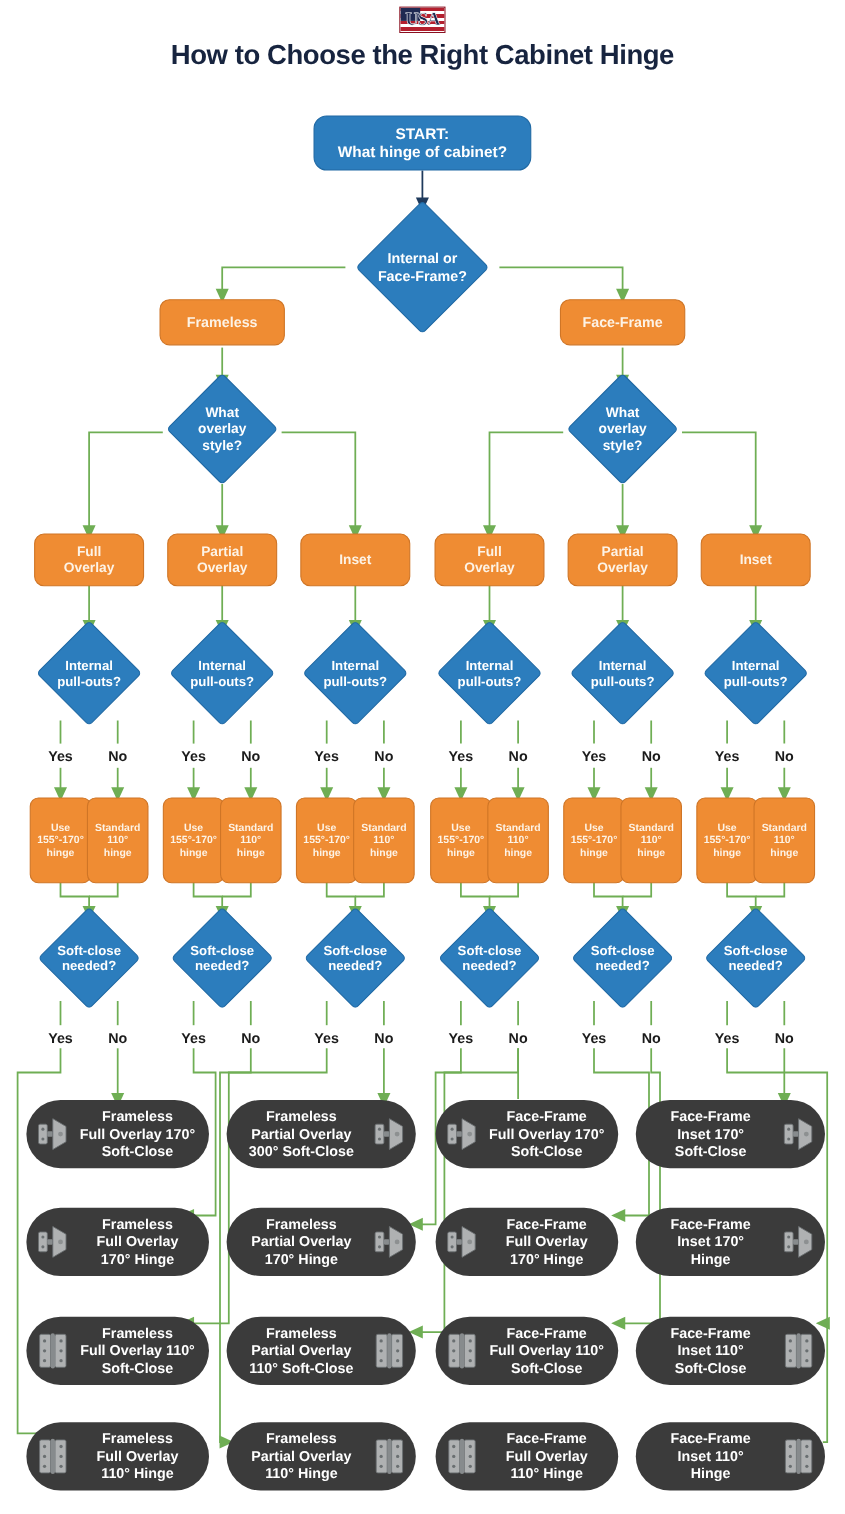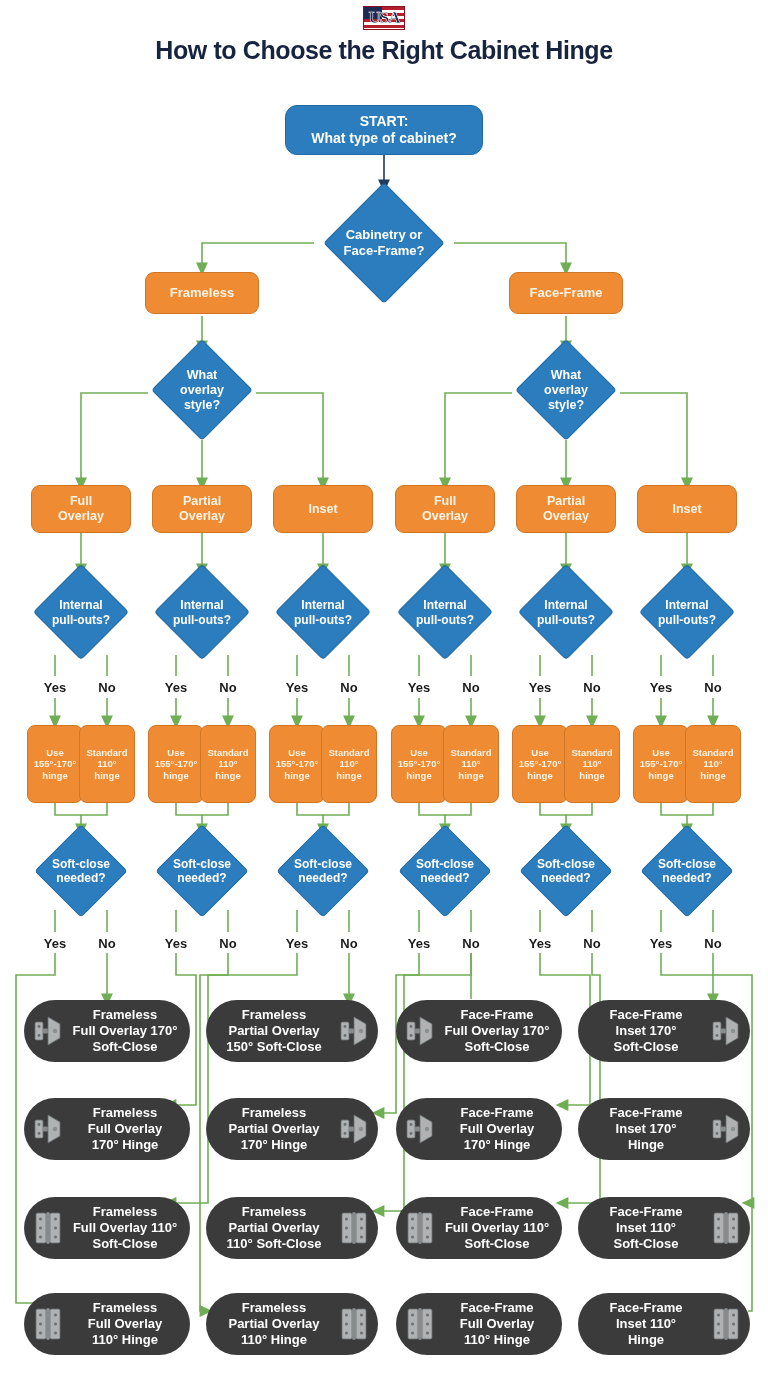--- a/index.html
+++ b/index.html
@@ -225,7 +225,7 @@
   <div class="node pill-start" style="left:285px; top:105px; width:198px; height:50px;">
     <div>
       <div>START:</div>
-      <div>What type of cabinet?</div>
+      <div>What hinge of cabinet?</div>
     </div>
   </div>
 

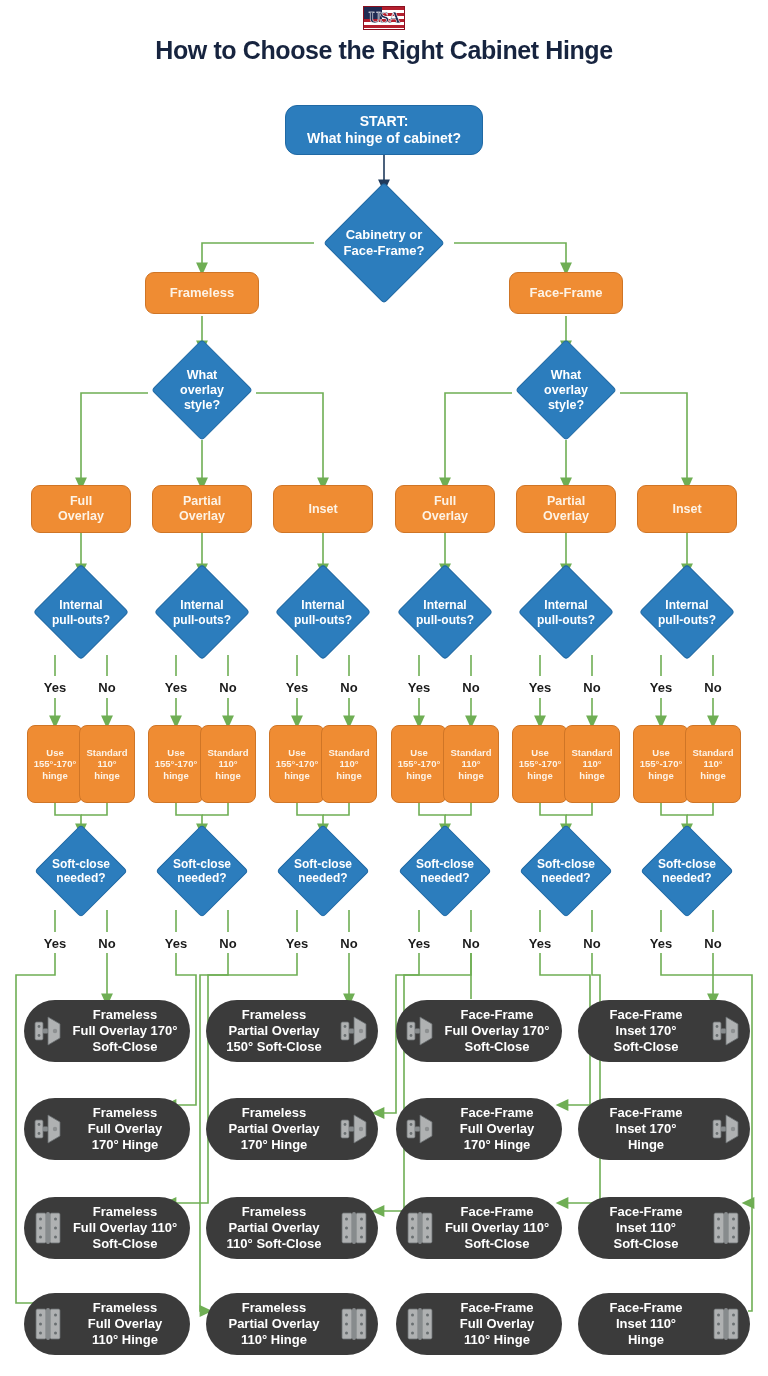--- a/index.html
+++ b/index.html
@@ -232,7 +232,7 @@
   <div class="node diamond" style="left:324px; top:193px; width:120px; height:100px;">
     <div class="shape" style="border-radius:4px; width:86px; height:86px; left:17px; top:7px;"></div>
     <div class="dlabel" style="font-size:13px;">
-      <div>Cabinetry or</div>
+      <div>Internal or</div>
       <div>Face-Frame?</div>
     </div>
   </div>

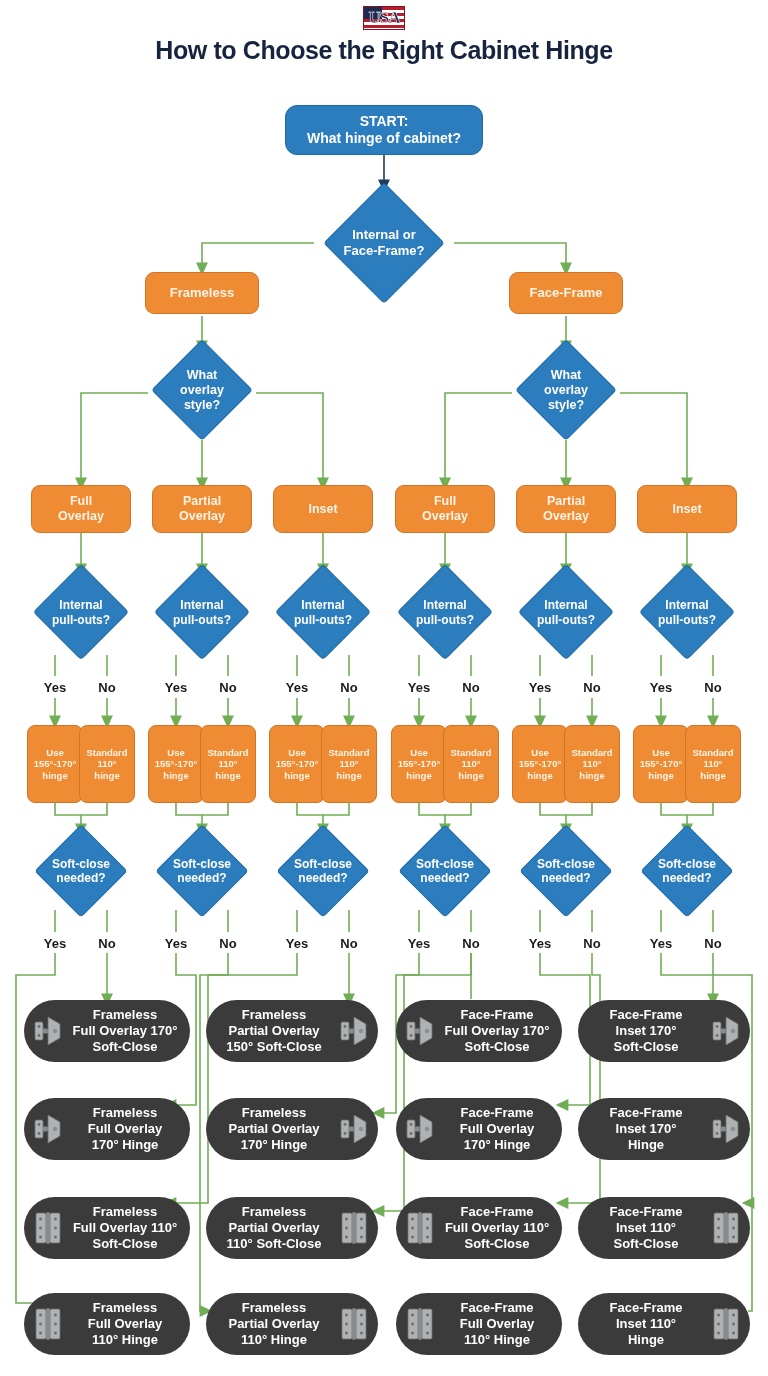--- a/index.html
+++ b/index.html
@@ -533,7 +533,7 @@
         <div class="ctext">
           <div>Frameless</div>
           <div>Partial Overlay</div>
-          <div>150° Soft-Close</div>
+          <div>300° Soft-Close</div>
         </div>
       </div>
       <div class="node card icon-left" style="left:396px; top:1000px; width:166px; height:62px;">

